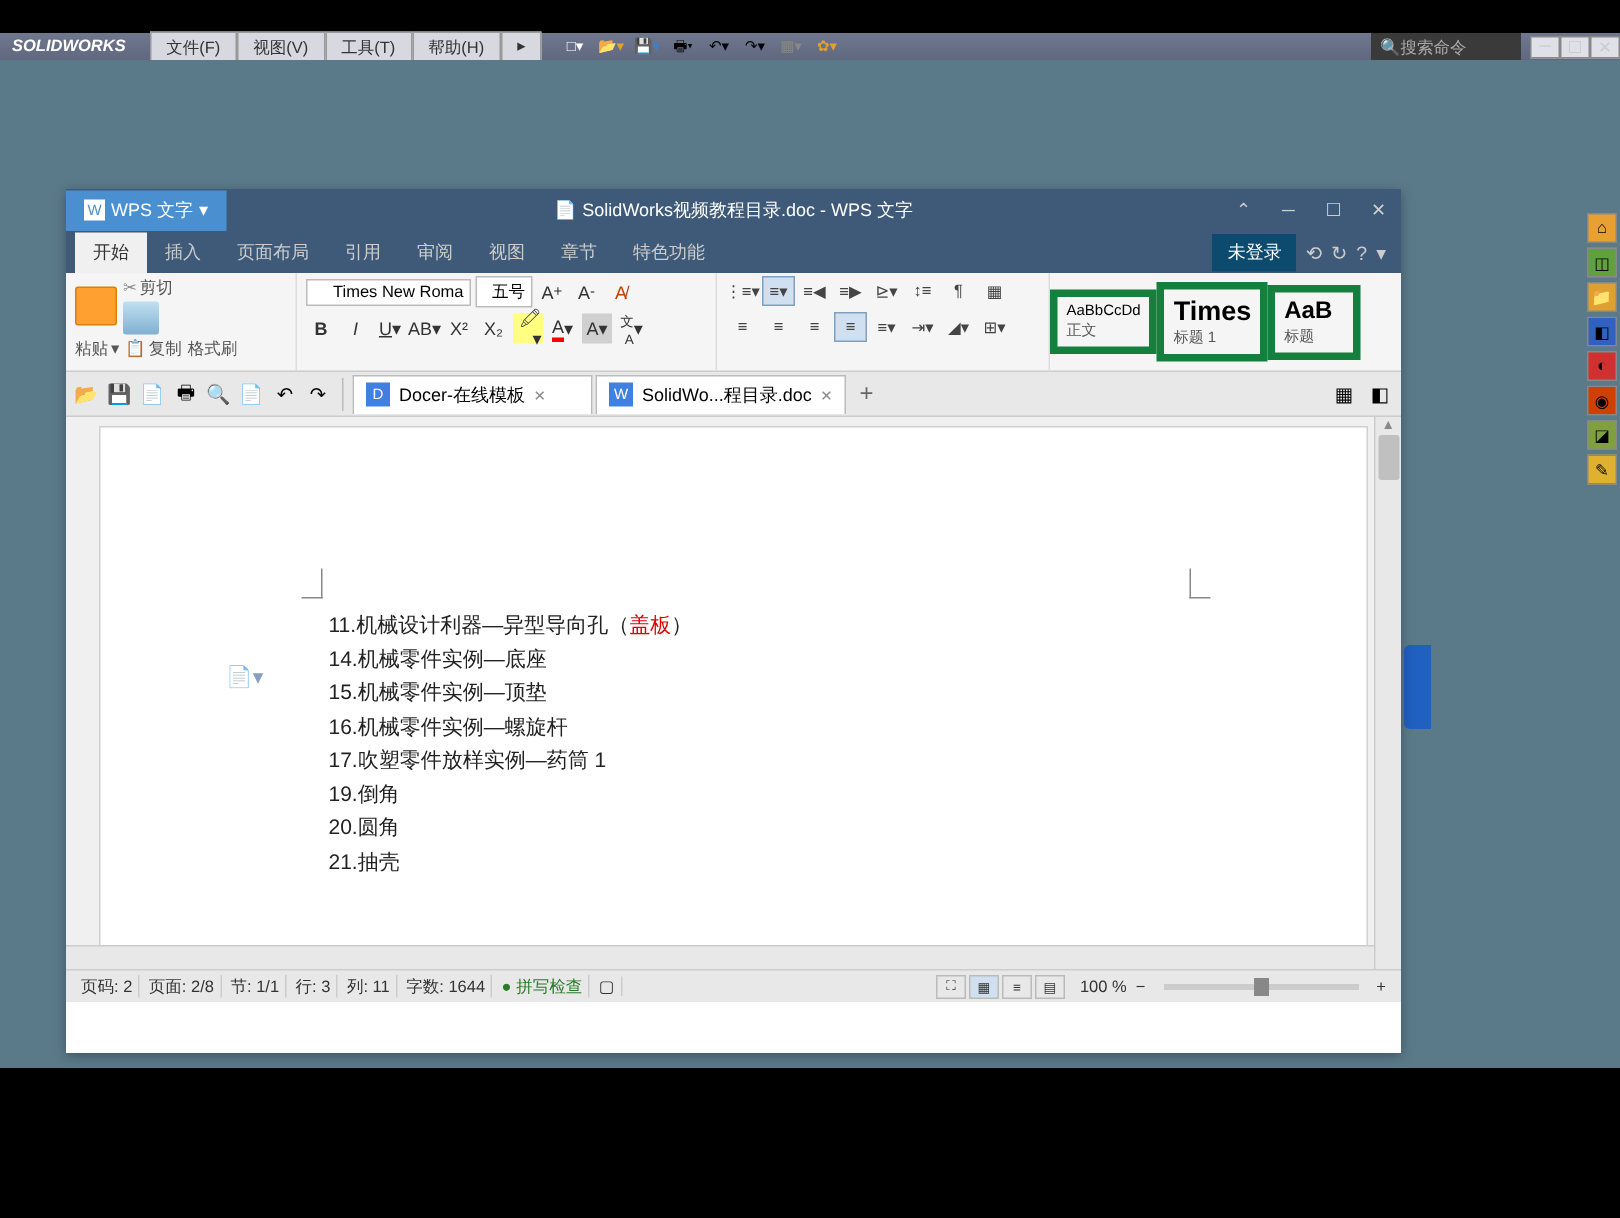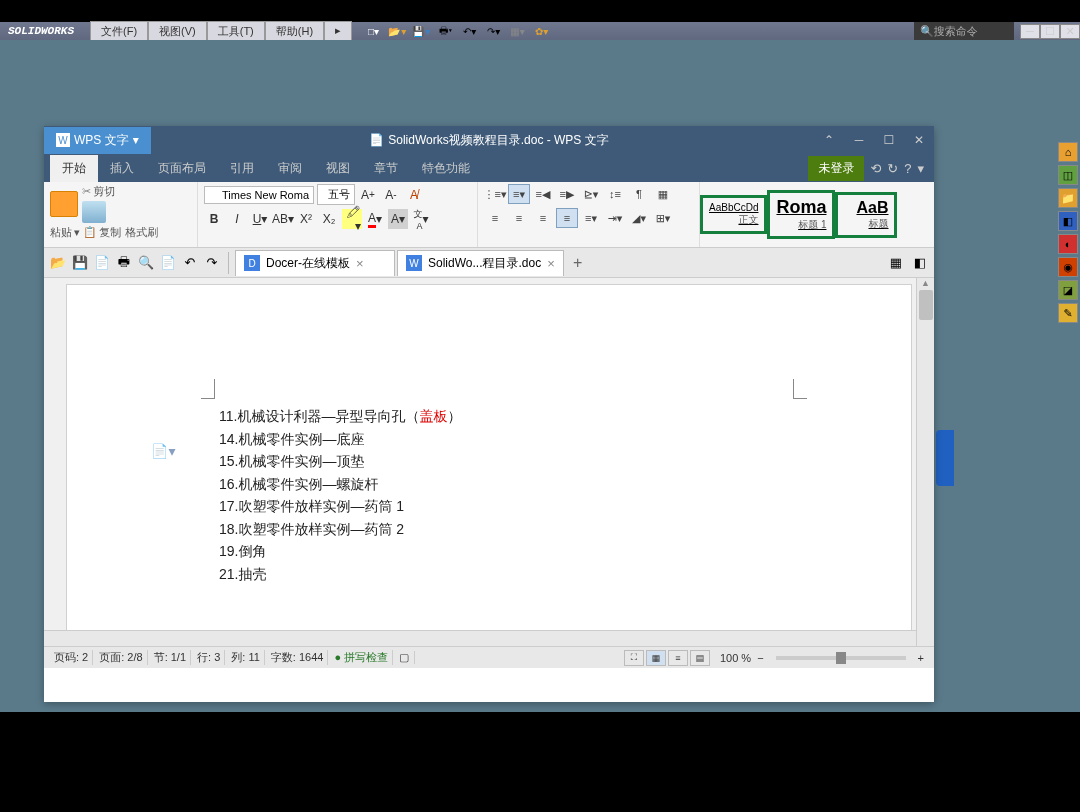--- a/index.html
+++ b/index.html
@@ -6,7 +6,7 @@
 body { background: #000; width: 1080px; height: 812px; position: relative; overflow: hidden; }
 
 .sw-menubar { background: linear-gradient(#707890, #606880); height: 18px; display: flex; align-items: center; position: absolute; top: 22px; left: 0; right: 0; }
-.sw-logo { color: #fff; font-size: 11px; font-weight: bold; font-style: italic; padding: 0 8px; font-family: Liberation Mono, monospace; }
+.sw-logo { color: #fff; font-size: 11px; font-weight: bold; font-style: italic; padding: 0 8px; }
 .sw-menu-item { color: #333; font-size: 11px; padding: 2px 10px; background: #d8d8e0; border: 1px solid #999; margin-right: 0; }
 .sw-toolbar-icons { display: flex; align-items: center; margin-left: 10px; }
 .sw-icon { width: 18px; height: 16px; margin: 0 3px; display: flex; align-items: center; justify-content: center; font-size: 10px; }

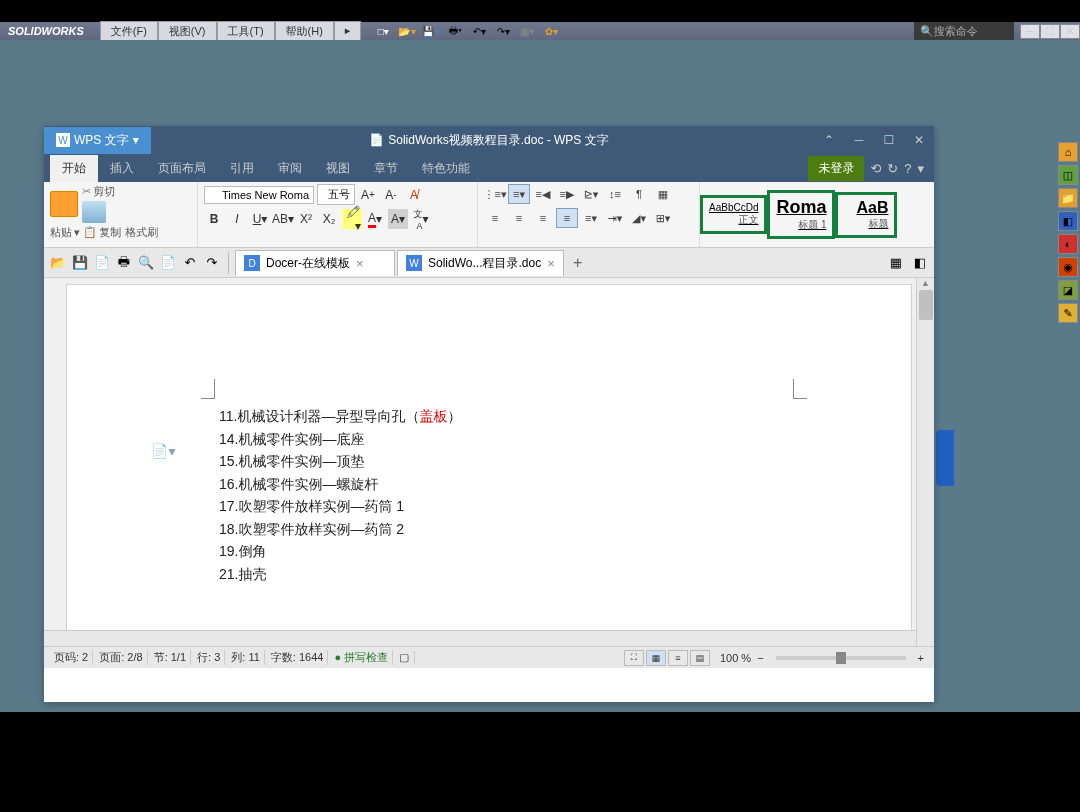--- a/index.html
+++ b/index.html
@@ -28,7 +28,7 @@
 .wps-menubar { background: #3e5a78; height: 28px; display: flex; align-items: center; padding-left: 6px; }
 .wps-tab { color: #ccc; font-size: 12px; padding: 5px 12px; cursor: pointer; }
 .wps-tab.active { background: #f0f0f0; color: #333; }
-.wps-login { background: #4d7c0f; color: #fff; font-size: 12px; padding: 4px 10px; margin-left: auto; margin-right: 6px; }
+.wps-login { background: #0c4a6e; color: #fff; font-size: 12px; padding: 4px 10px; margin-left: auto; margin-right: 6px; }
 .wps-menubar-icons { display: flex; align-items: center; gap: 6px; margin-right: 10px; }
 .wps-menubar-icons span { color: #ccc; font-size: 13px; }
 

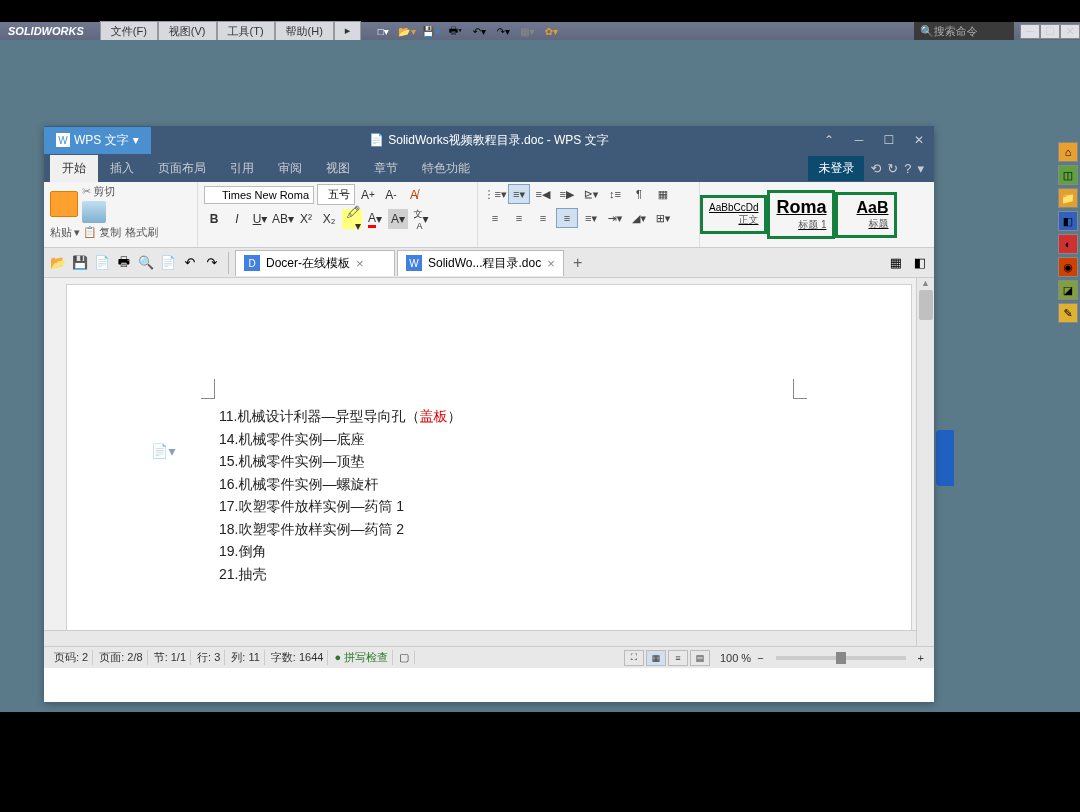--- a/index.html
+++ b/index.html
@@ -56,7 +56,7 @@
 .pbtn.active { background: #d0e0f0; border-color: #80a0c0; }
 
 .styles-group { flex: 1; display: flex; align-items: center; overflow: hidden; }
-.style-item { border: 3px solid #15803d; padding: 4px 6px; text-align: right; min-width: 62px; text-decoration: underline; }
+.style-item { border: 5px solid #15803d; padding: 4px 6px; text-align: left; min-width: 62px; }
 .style-preview { font-size: 14px; }
 .style-name { font-size: 10px; color: #555; }
 

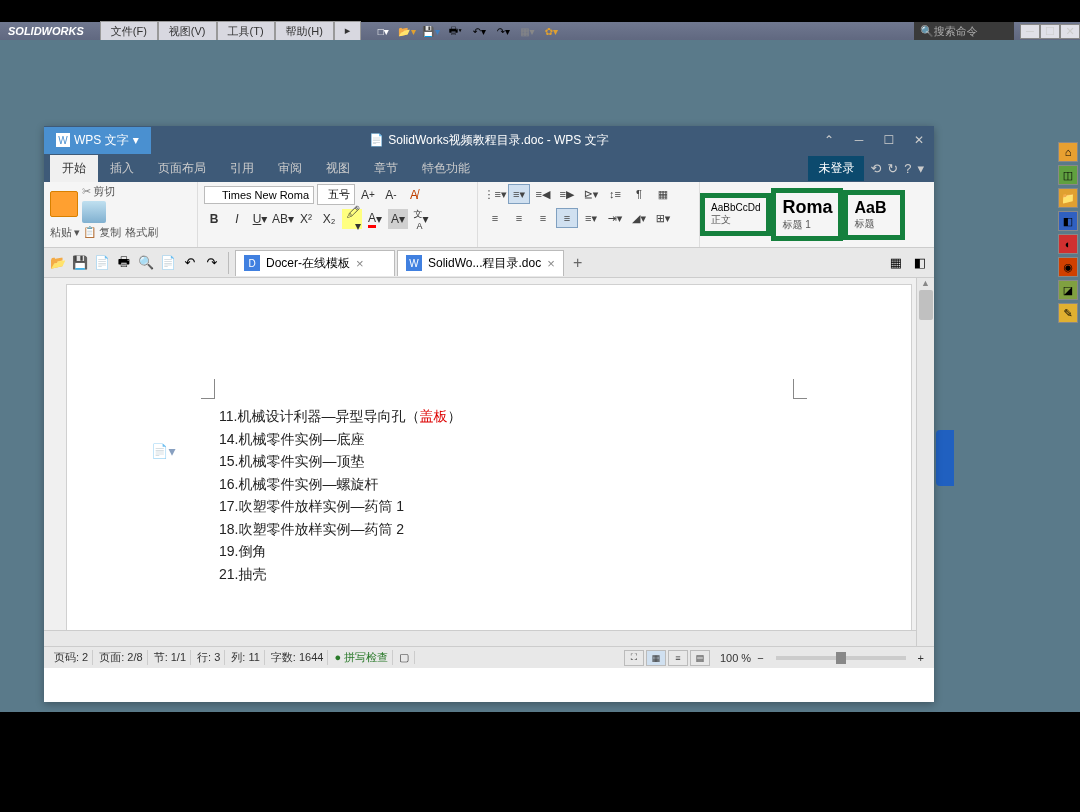--- a/index.html
+++ b/index.html
@@ -252,7 +252,7 @@
         <div class="style-name">正文</div>
       </div>
       <div class="style-item">
-        <div class="style-preview" style="font-weight:bold;font-size:18px">Roma</div>
+        <div class="style-preview" style="font-weight:bold;font-size:18px">Times</div>
         <div class="style-name">标题 1</div>
       </div>
       <div class="style-item">

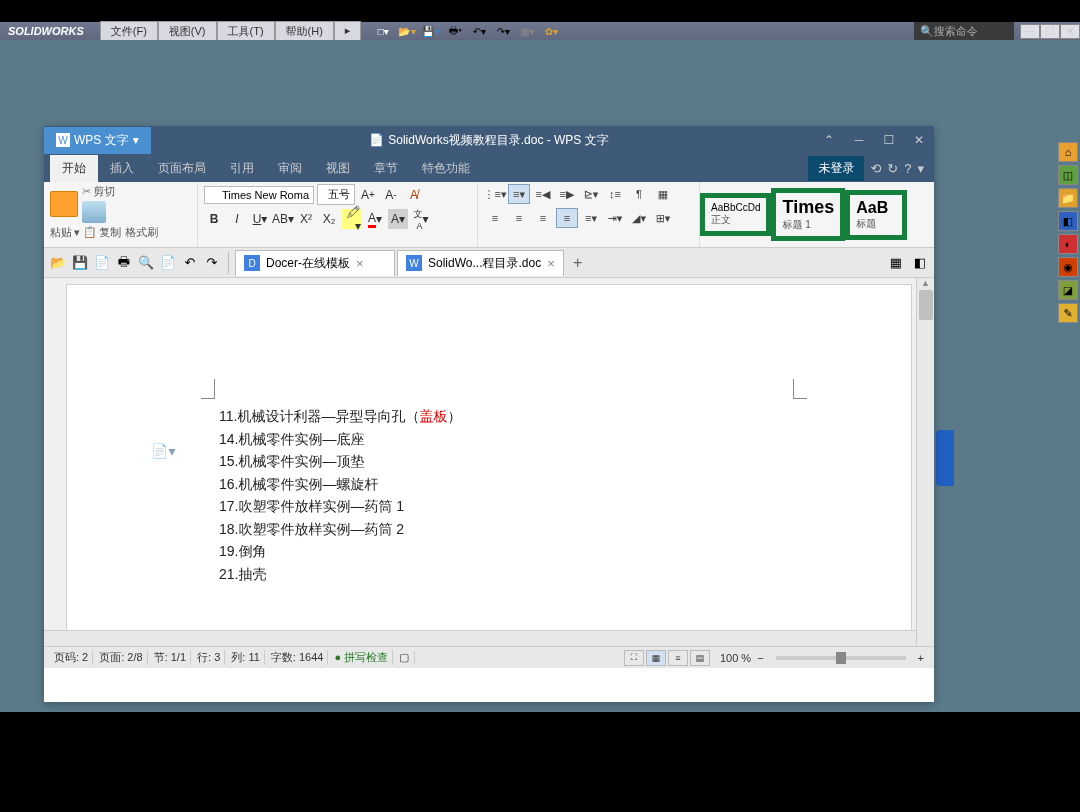--- a/index.html
+++ b/index.html
@@ -300,7 +300,6 @@
           <div>15.机械零件实例—顶垫</div>
           <div>16.机械零件实例—螺旋杆</div>
           <div>17.吹塑零件放样实例—药筒 1</div>
-          <div>18.吹塑零件放样实例—药筒 2</div>
           <div>19.倒角</div>
           <div>21.抽壳</div>
         </div>

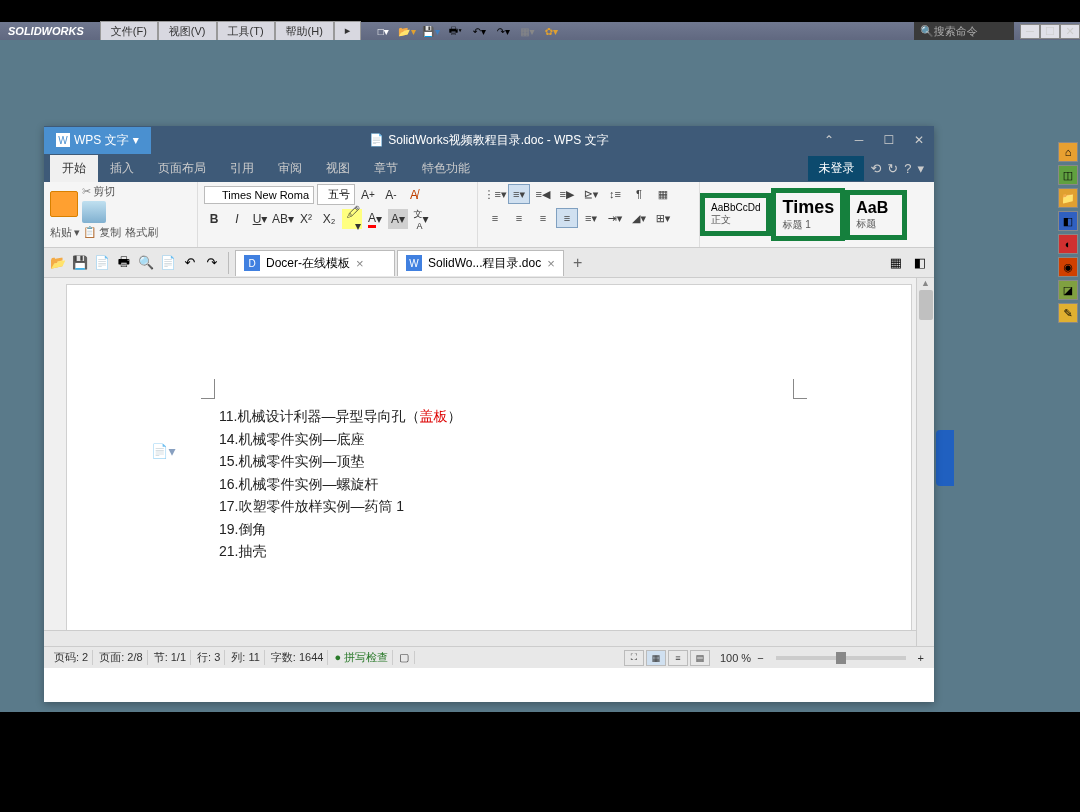--- a/index.html
+++ b/index.html
@@ -301,6 +301,7 @@
           <div>16.机械零件实例—螺旋杆</div>
           <div>17.吹塑零件放样实例—药筒 1</div>
           <div>19.倒角</div>
+          <div>20.圆角</div>
           <div>21.抽壳</div>
         </div>
     </div>

